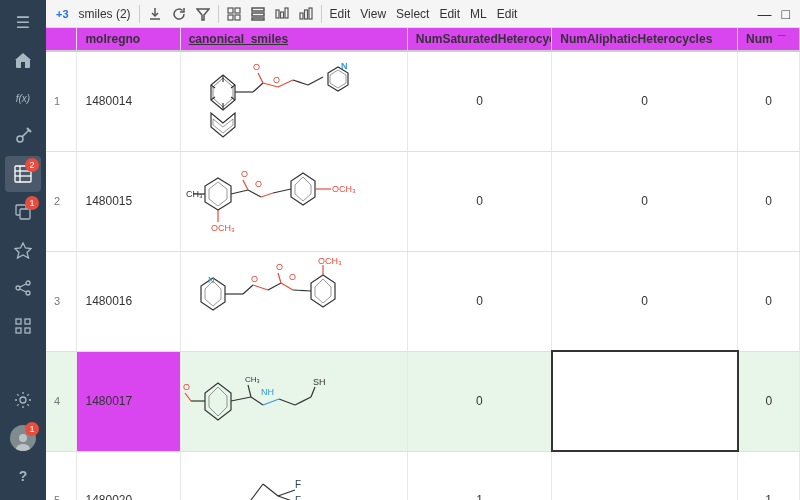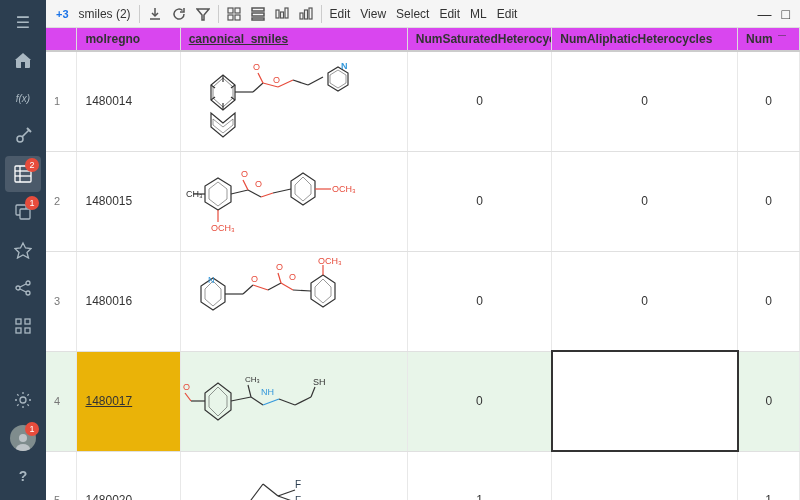--- a/index.html
+++ b/index.html
@@ -482,7 +482,7 @@
           <td class="idx-col" style="background:#e8f5e9;">
             <span>4</span>
           </td>
-          <td style="background:#eab308;text-decoration:underline;">
+          <td style="background:#d946ef;">
             <span>1480017</span>
           </td>
           <td style="height:100px;padding:2px;background:#e8f5e9;">

